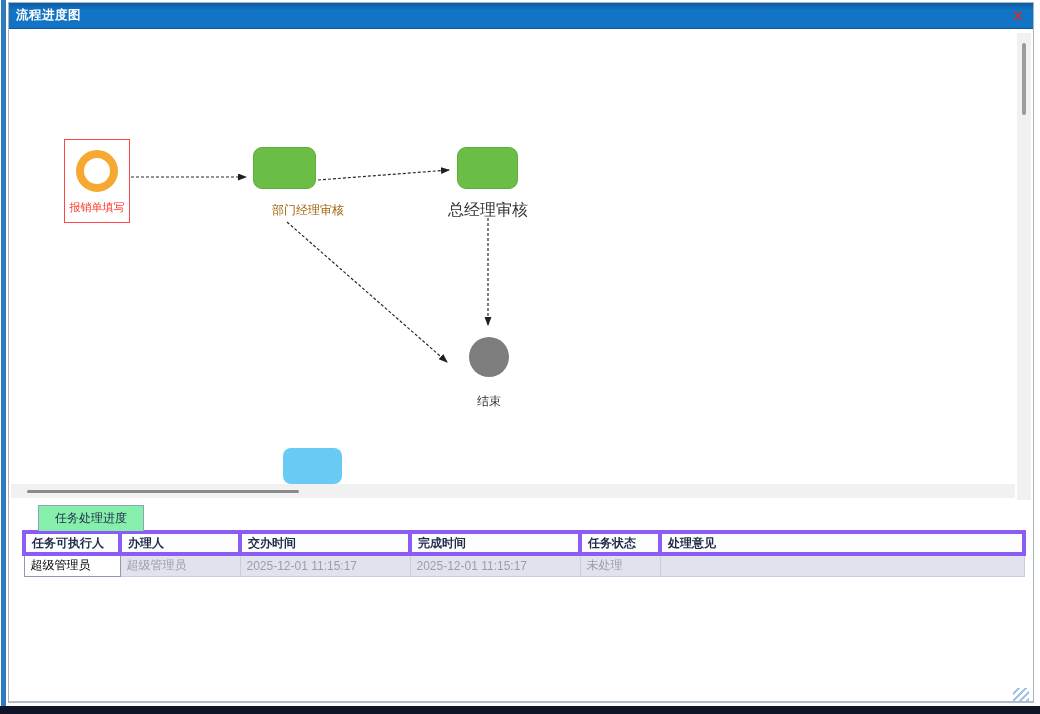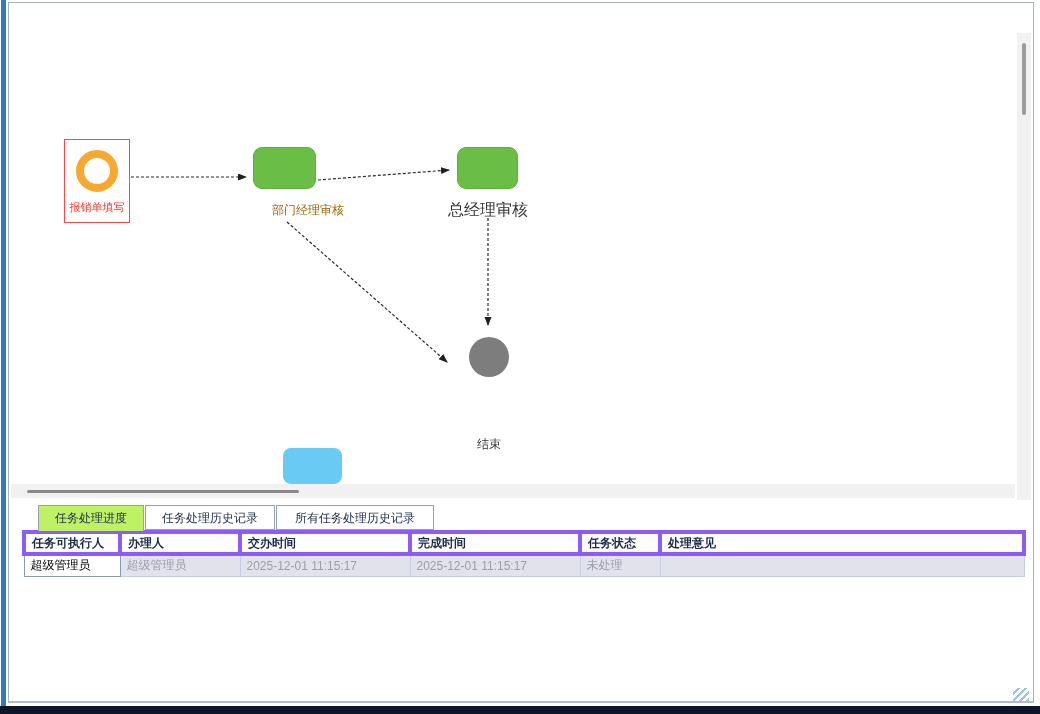--- a/index.html
+++ b/index.html
@@ -75,6 +75,10 @@
 
 <div id="dialog" class="abs">
 
+  <div id="titlebar" class="abs">
+    <div id="title-text" class="abs">流程进度图</div>
+    <div id="close-btn" class="abs">✕</div>
+  </div>
 
   <div>
     <svg id="edges-svg" class="abs" xmlns="http://www.w3.org/2000/svg">

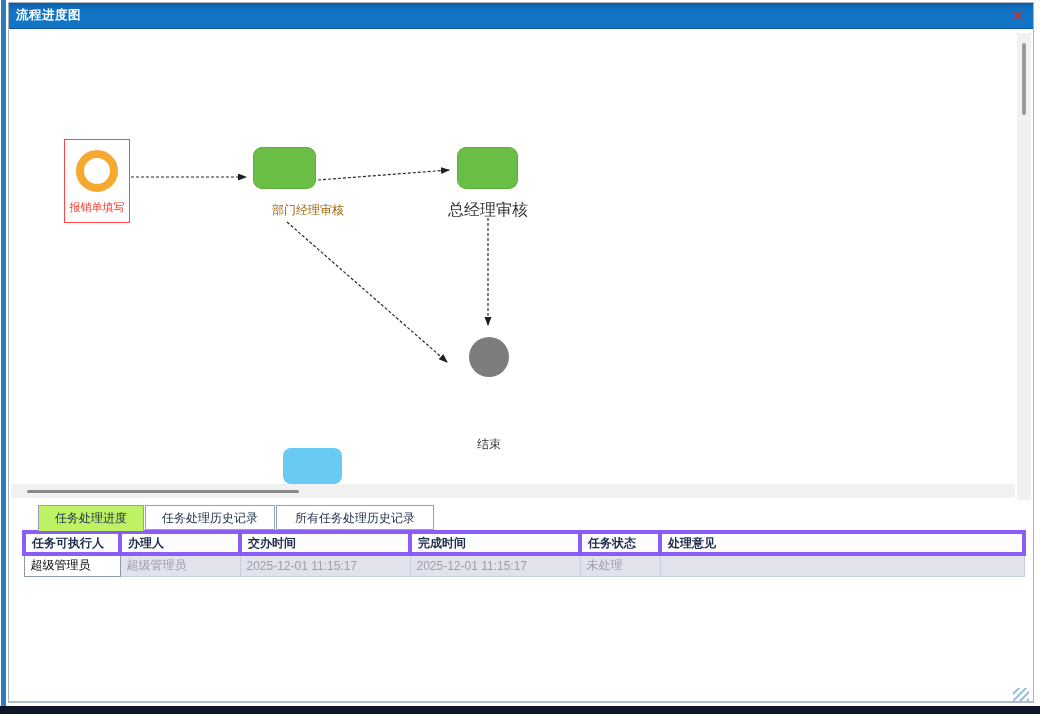--- a/index.html
+++ b/index.html
@@ -40,7 +40,7 @@
   #task1-label{ left:215px; top:199px; width:120px; text-align:right; color:#a16207; font-size:12px; }
   #task2-label{ left:419px; top:197px; width:120px; text-align:center; color:#333; font-size:16px; }
   #end-node   { left:460px; top:334px; width:40px; height:40px; border-radius:50%; background:#7d7d7d; }
-  #end-label  { left:450px; top:390px; width:60px; text-align:center; color:#333; font-size:12px;margin-top:43px; }
+  #end-label  { left:450px; top:390px; width:60px; text-align:center; color:#333; font-size:12px; }
   #pending-node { left:274px; top:445px; width:59px; height:36px; background:#69cbf4; border-radius:8px; }
 
   #edges-svg { left:0; top:0; width:1024px; height:699px; pointer-events:none; }

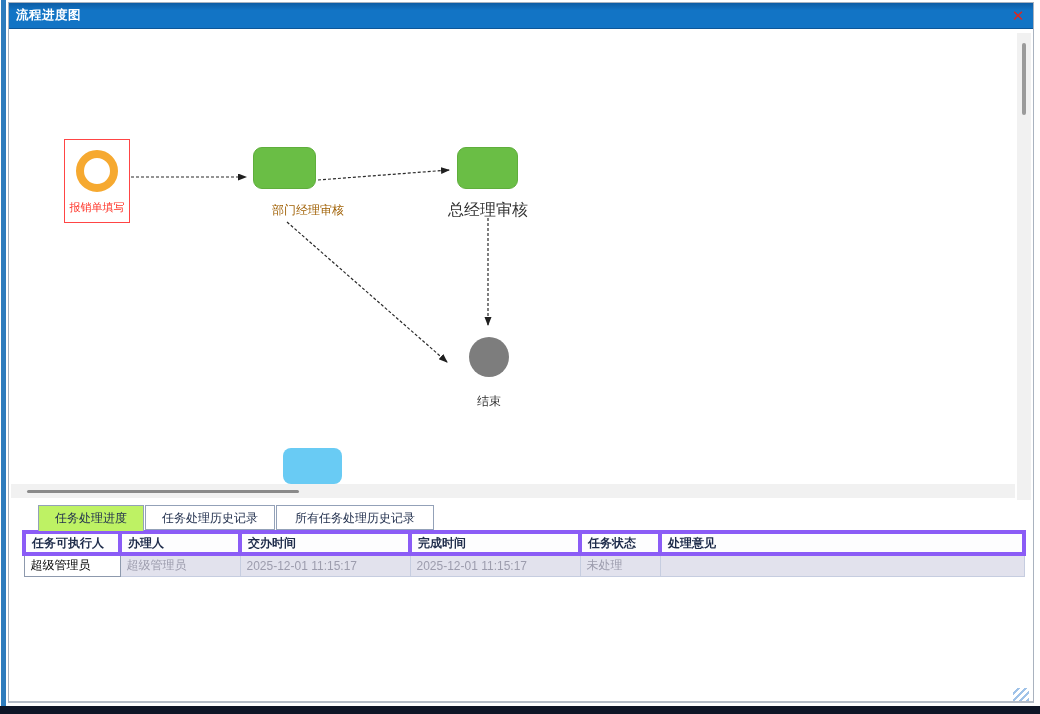--- a/index.html
+++ b/index.html
@@ -48,7 +48,7 @@
   
   .tab { top:502px; height:25px; font-size:12px; color:#22304e; text-align:center; line-height:24px;
          background:#fff; border:1px solid #93a1b8; cursor:pointer; }
-  #tab-0 { left:29px;  width:106px; height:26px; border-bottom:none; z-index:3; background:#bef264; }
+  #tab-0 { left:29px;  width:106px; height:26px; border-bottom:none; z-index:3; background:#86efac; }
   #tab-1 { left:136px; width:130px; }
   #tab-2 { left:267px; width:158px; }
 

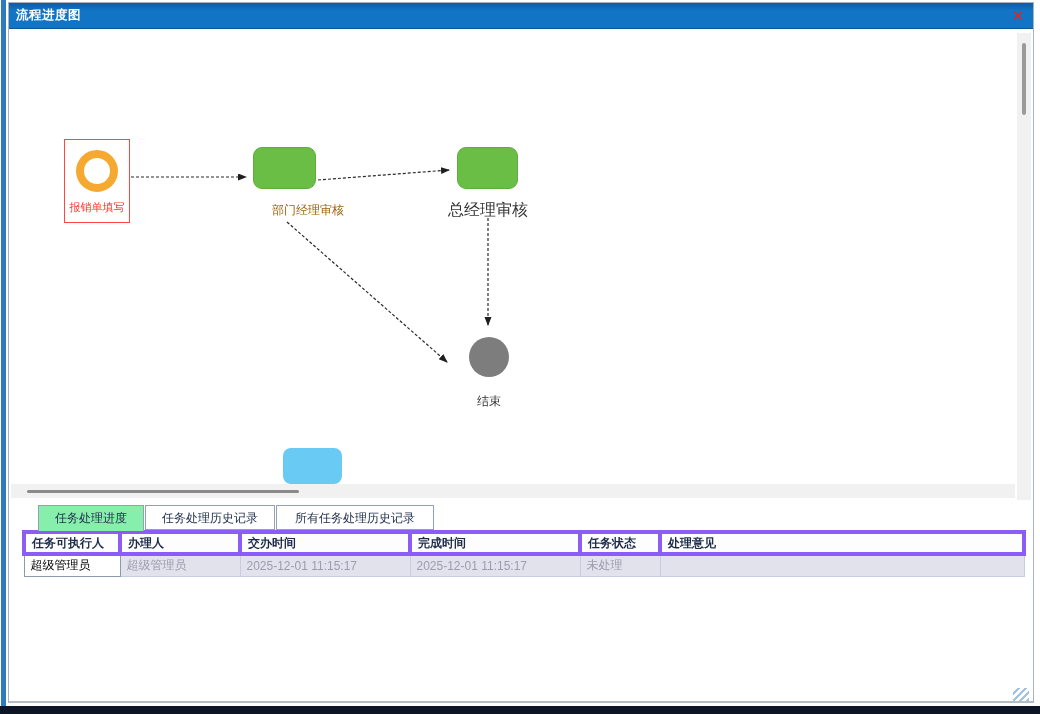--- a/index.html
+++ b/index.html
@@ -118,7 +118,6 @@
   </div>
 
   <div id="tab-0" class="abs tab">任务处理进度</div>
-  <div id="tab-1" class="abs tab">任务处理历史记录</div>
   <div id="tab-2" class="abs tab">所有任务处理历史记录</div>
 
   <table id="task-table">

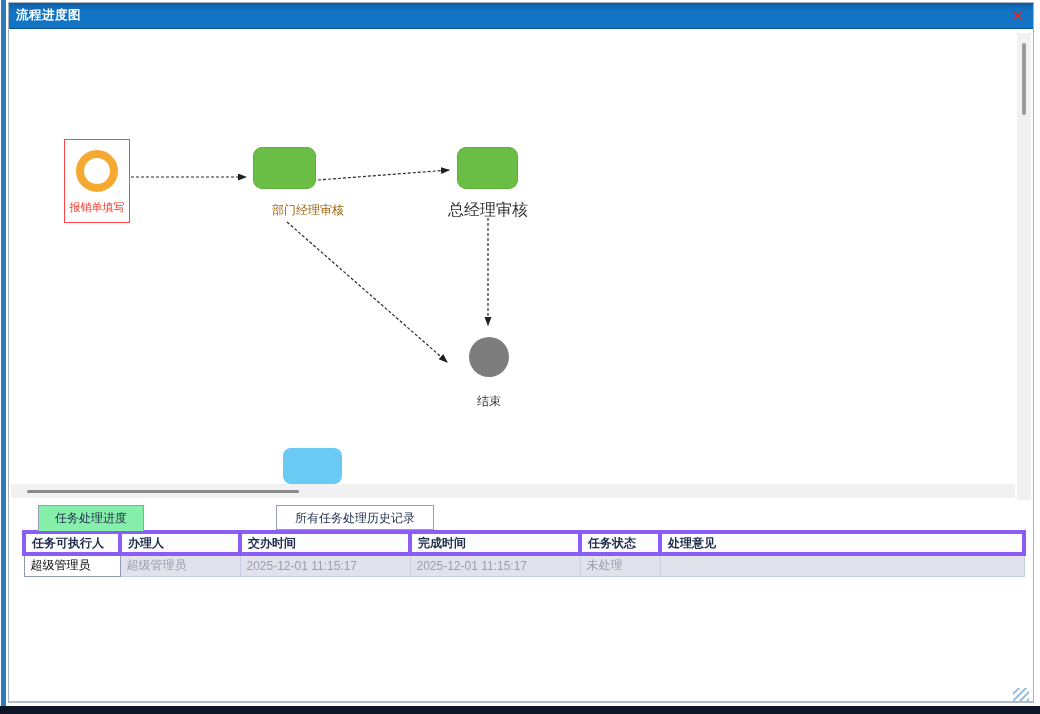--- a/index.html
+++ b/index.html
@@ -118,7 +118,6 @@
   </div>
 
   <div id="tab-0" class="abs tab">任务处理进度</div>
-  <div id="tab-2" class="abs tab">所有任务处理历史记录</div>
 
   <table id="task-table">
     <colgroup>

